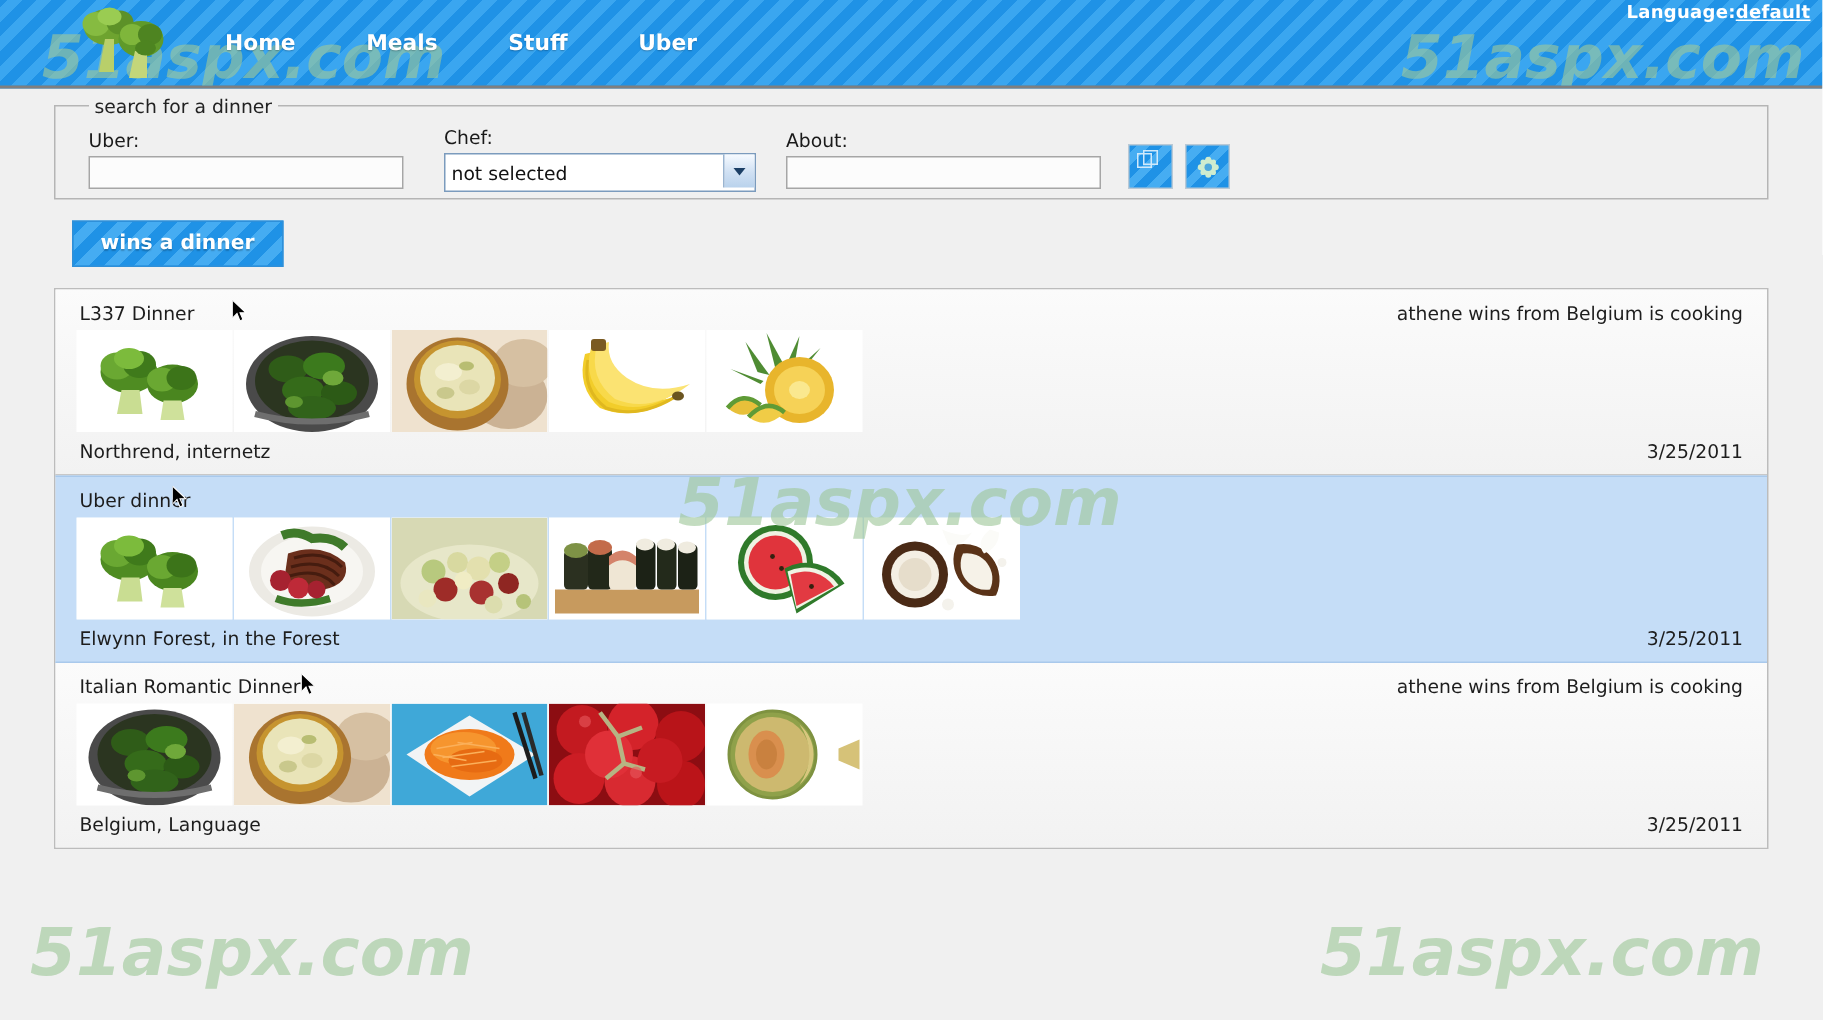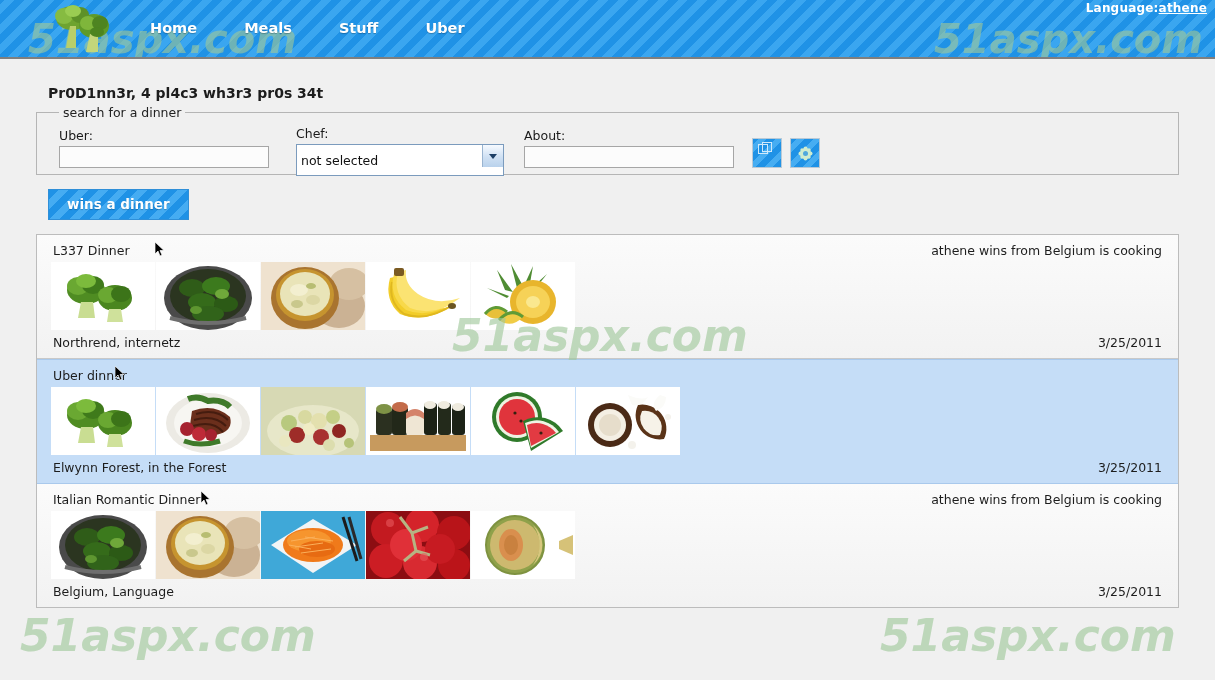--- a/index.html
+++ b/index.html
@@ -284,7 +284,7 @@
     <div class="wm wm-b">51aspx.com</div>
 
     <div class="lang">
-      <span>Language:</span><a href="#">athene</a>
+      <span>Language:</span><a href="#">default</a>
     </div>
 
     <div class="logo">

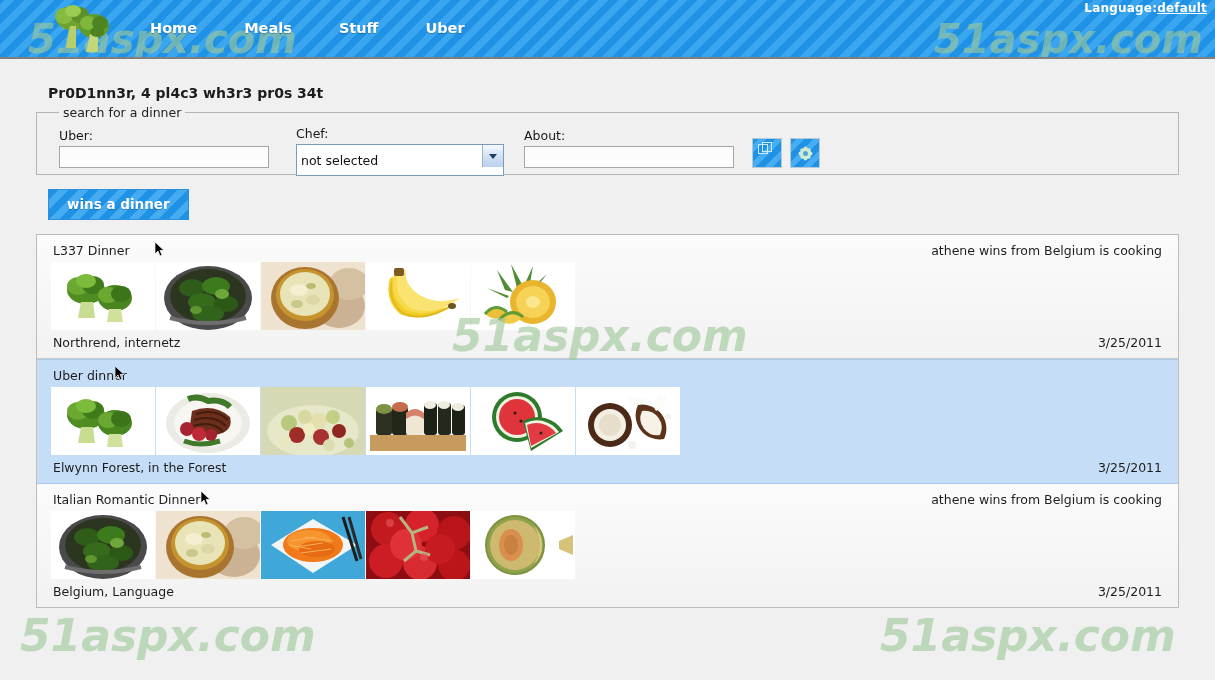--- a/index.html
+++ b/index.html
@@ -318,7 +318,6 @@
 
   <div class="content">
 
-    <h1 class="page-title">Pr0D1nn3r, 4 pl4c3 wh3r3 pr0s 34t</h1>
 
     <fieldset class="search">
       <legend>search for a dinner</legend>

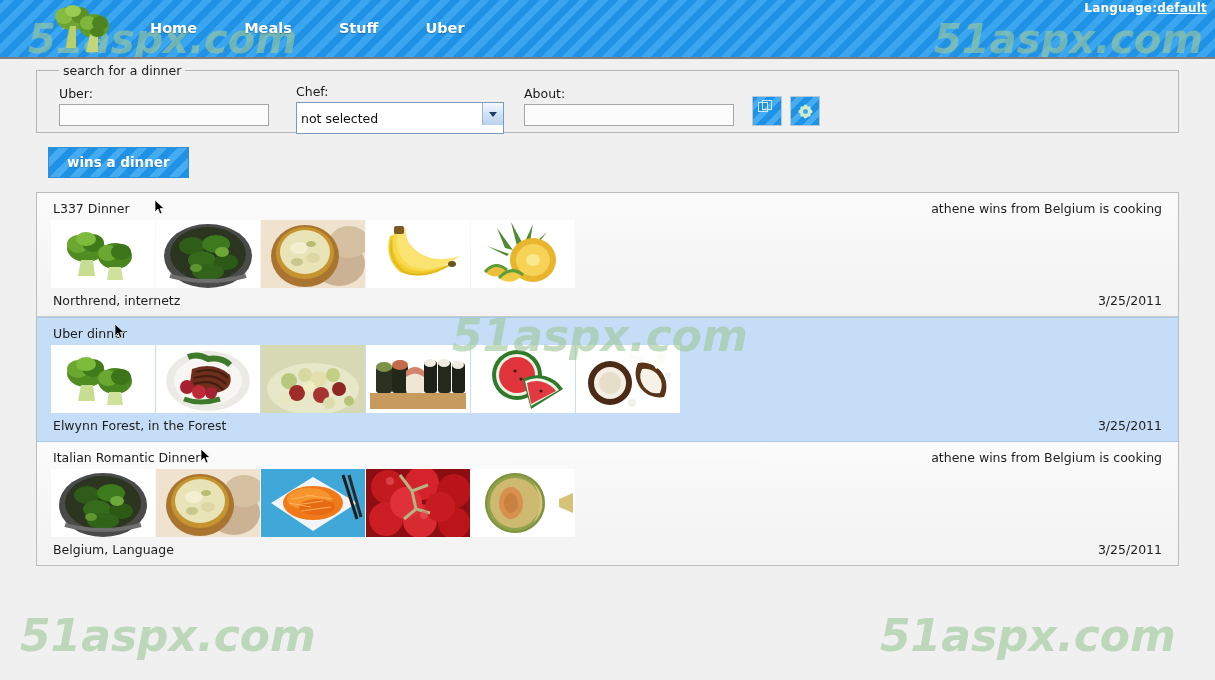--- a/index.html
+++ b/index.html
@@ -129,7 +129,7 @@
   .sel-wrap { position: relative; width: 208px; height: 24px; }
   select.sel {
     -webkit-appearance: none; appearance: none;
-    width: 208px; height: 32px;
+    width: 208px; height: 26px;
     box-sizing: border-box;
     border: 1px solid #7b9bbd;
     background: #ffffff;

